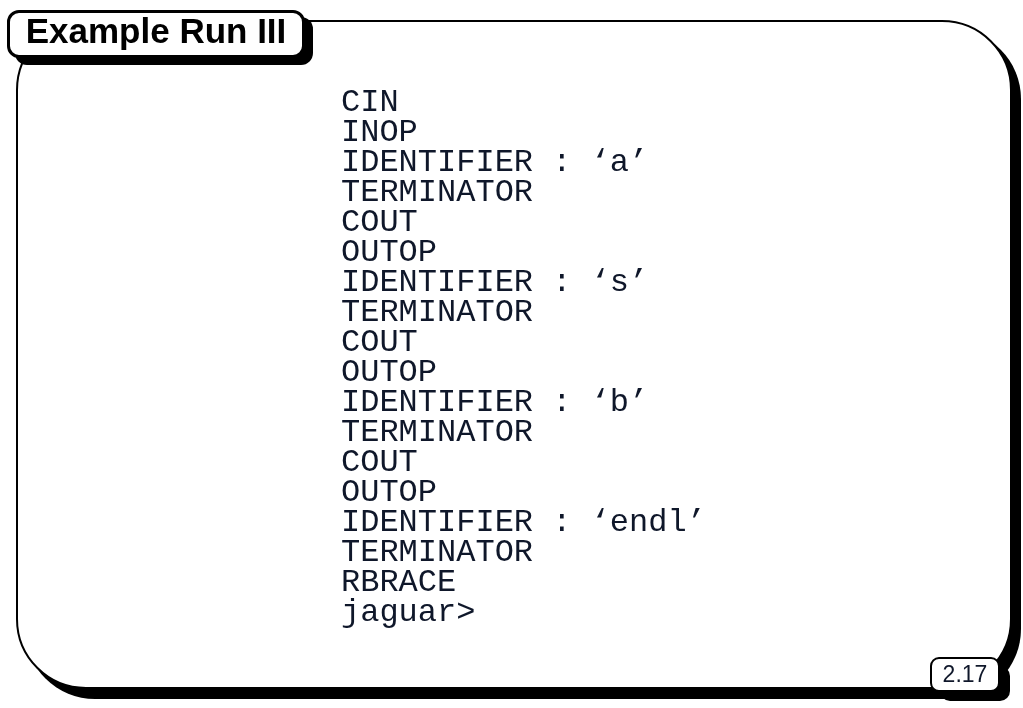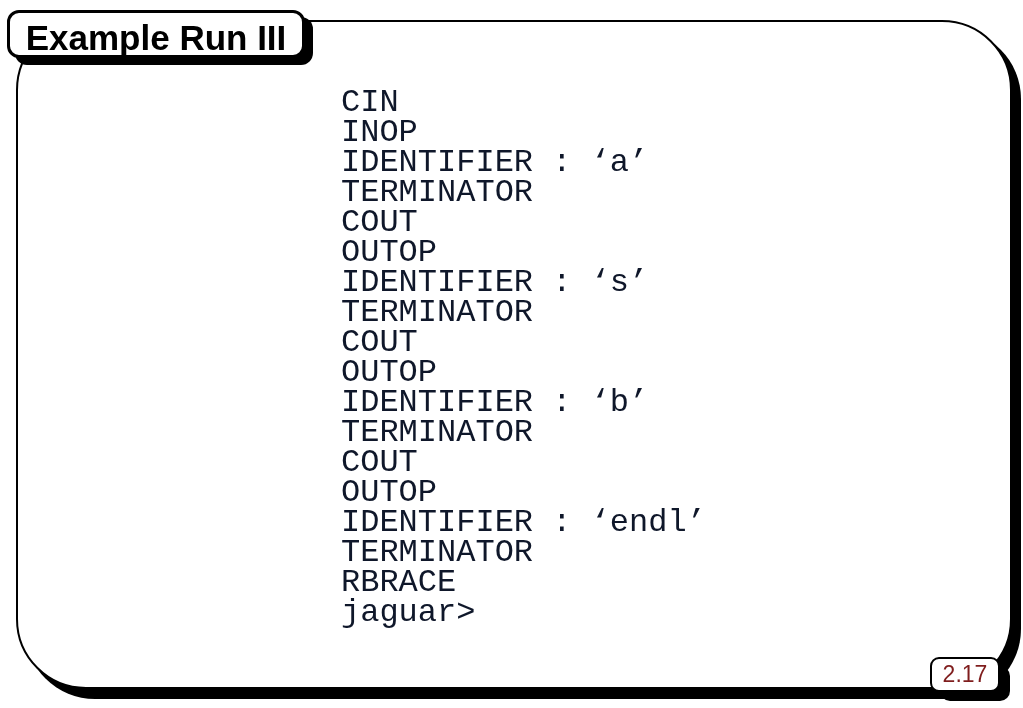--- a/index.html
+++ b/index.html
@@ -49,7 +49,7 @@
     border: 3px solid #000000;
     border-radius: 12px;
     display: flex;
-    align-items: flex-end;
+    align-items: flex-start;
     justify-content: center;
   }
   .title-text {

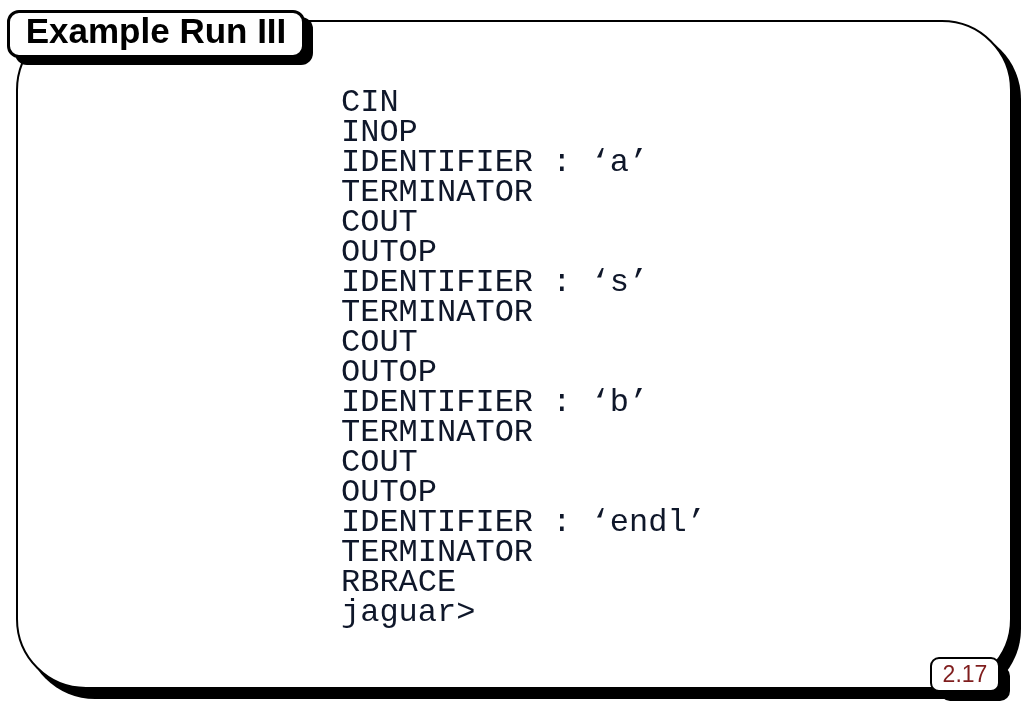--- a/index.html
+++ b/index.html
@@ -96,7 +96,7 @@
     font-family: "Liberation Sans", sans-serif;
     font-size: 23px;
     line-height: 1;
-    color: #7f1d1d;
+    color: #0f172a;
   }
 </style>
 </head>

